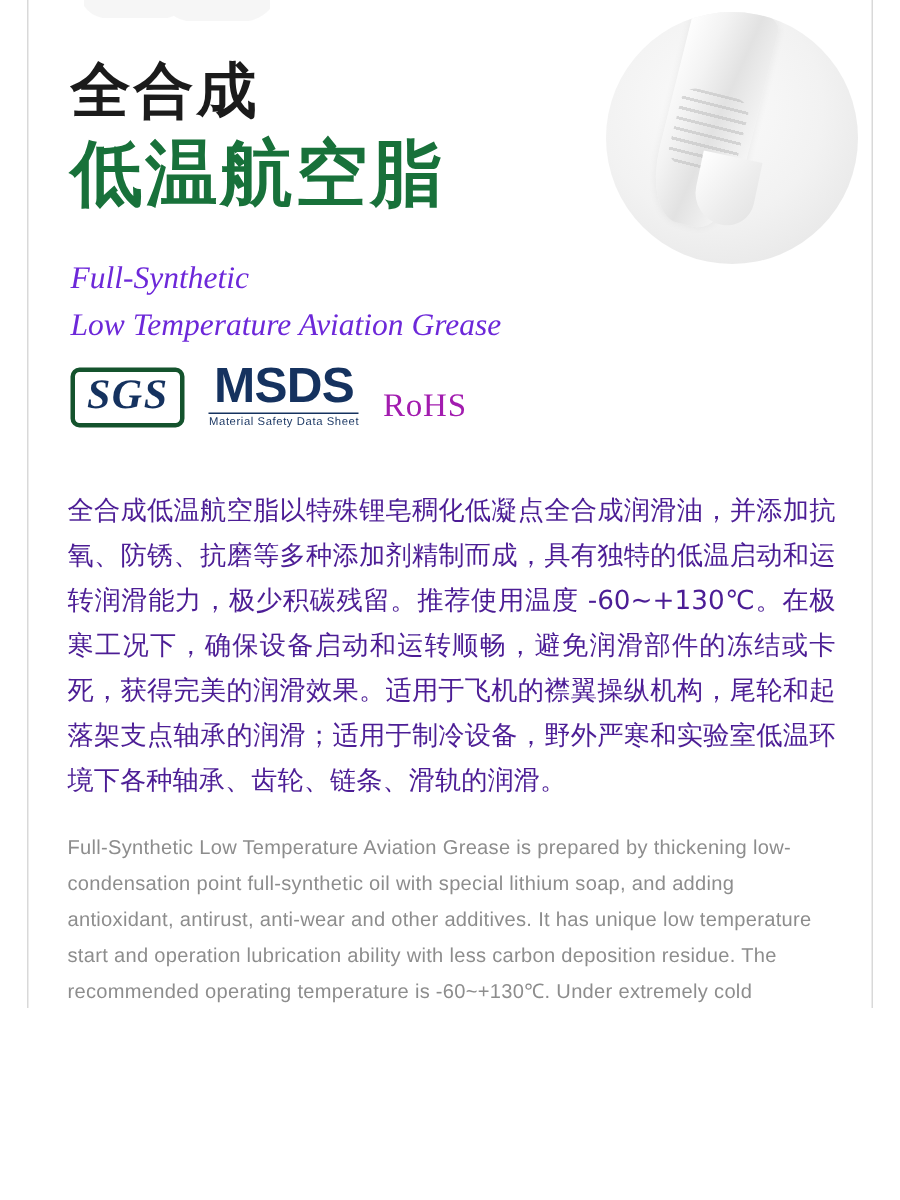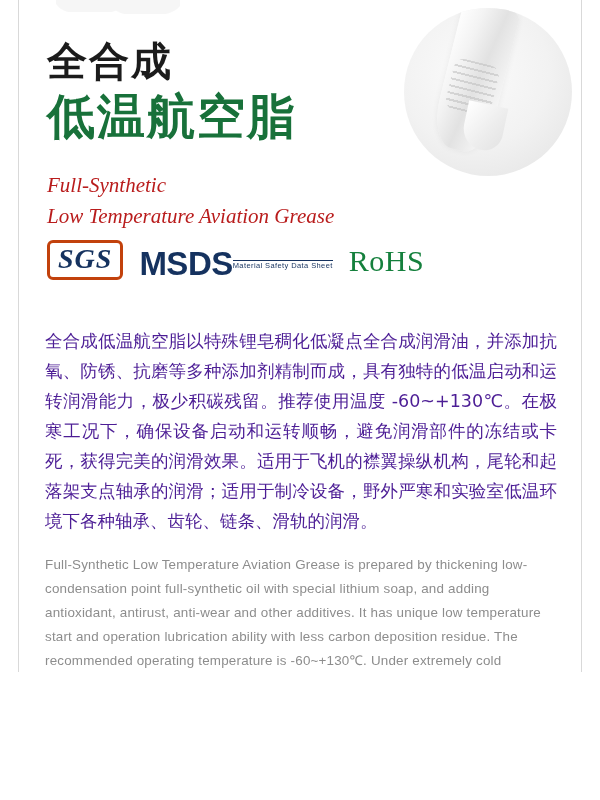--- a/index.html
+++ b/index.html
@@ -120,7 +120,7 @@
     font-family: "Liberation Serif", serif;
     font-style: italic;
     font-size: 21px;
-    color: #b91c1c;
+    color: #6d28d9;
     line-height: 1.5;
   }
   .title-en div { white-space: nowrap; }

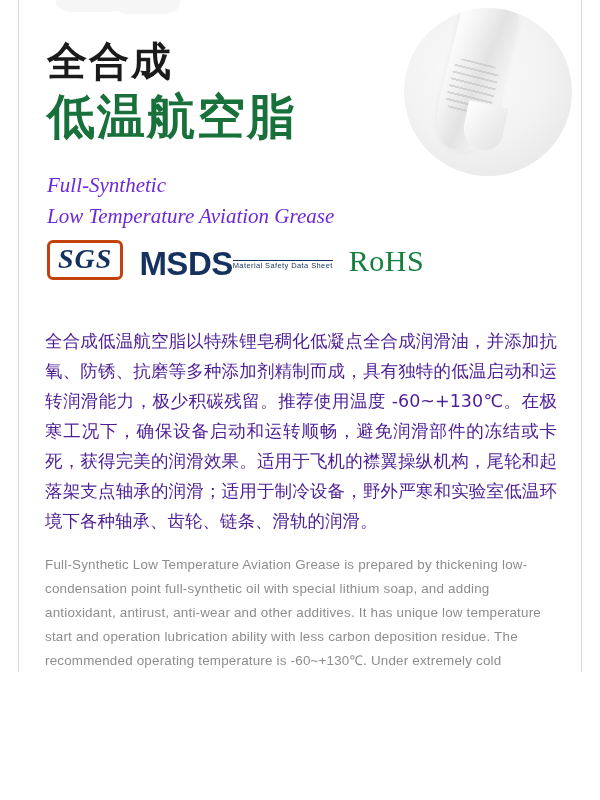--- a/index.html
+++ b/index.html
@@ -136,7 +136,7 @@
   }
   .sgs {
     display: inline-block;
-    border: 3px solid #c2410c;
+    border: 3px solid #14532d;
     border-radius: 6px;
     padding: 1px 8px 2px 8px;
     font-family: "Liberation Serif", serif;

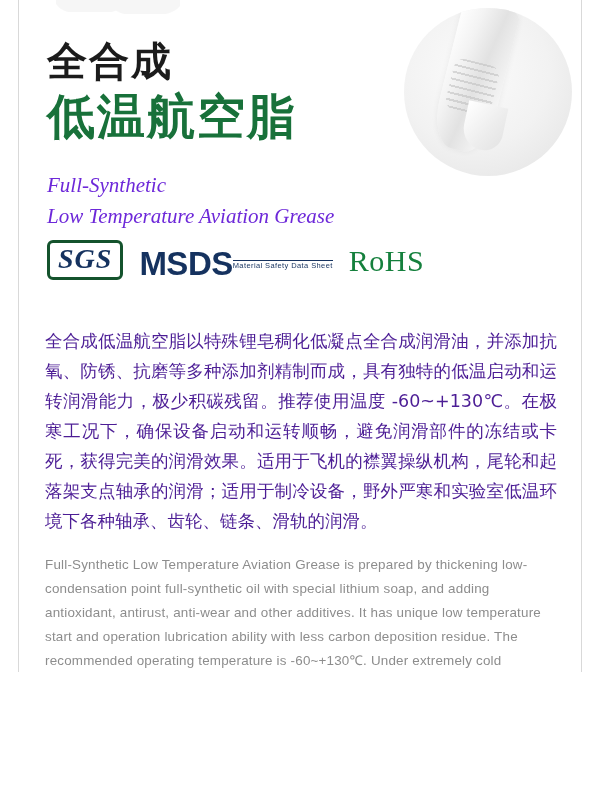--- a/index.html
+++ b/index.html
@@ -149,7 +149,7 @@
   }
   .msds-wrap {
     display: flex;
-    flex-direction: row;
+    flex-direction: column;
     align-items: center;
     line-height: 1;
   }

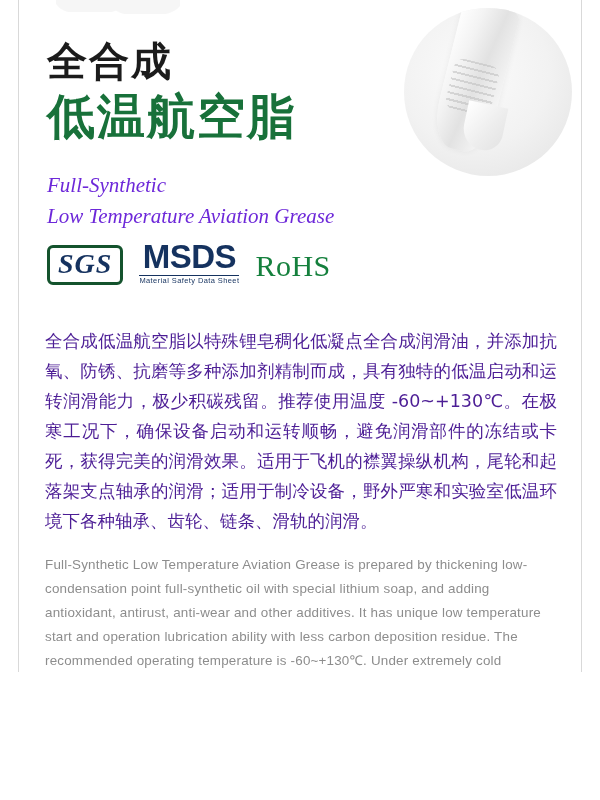--- a/index.html
+++ b/index.html
@@ -173,8 +173,8 @@
   }
   .rohs {
     font-family: "Liberation Serif", serif;
-    font-size: 30px;
-    color: #15803d;
+    font-size: 22px;
+    color: #a21caf;
     letter-spacing: 0.5px;
     padding-bottom: 2px;
   }

